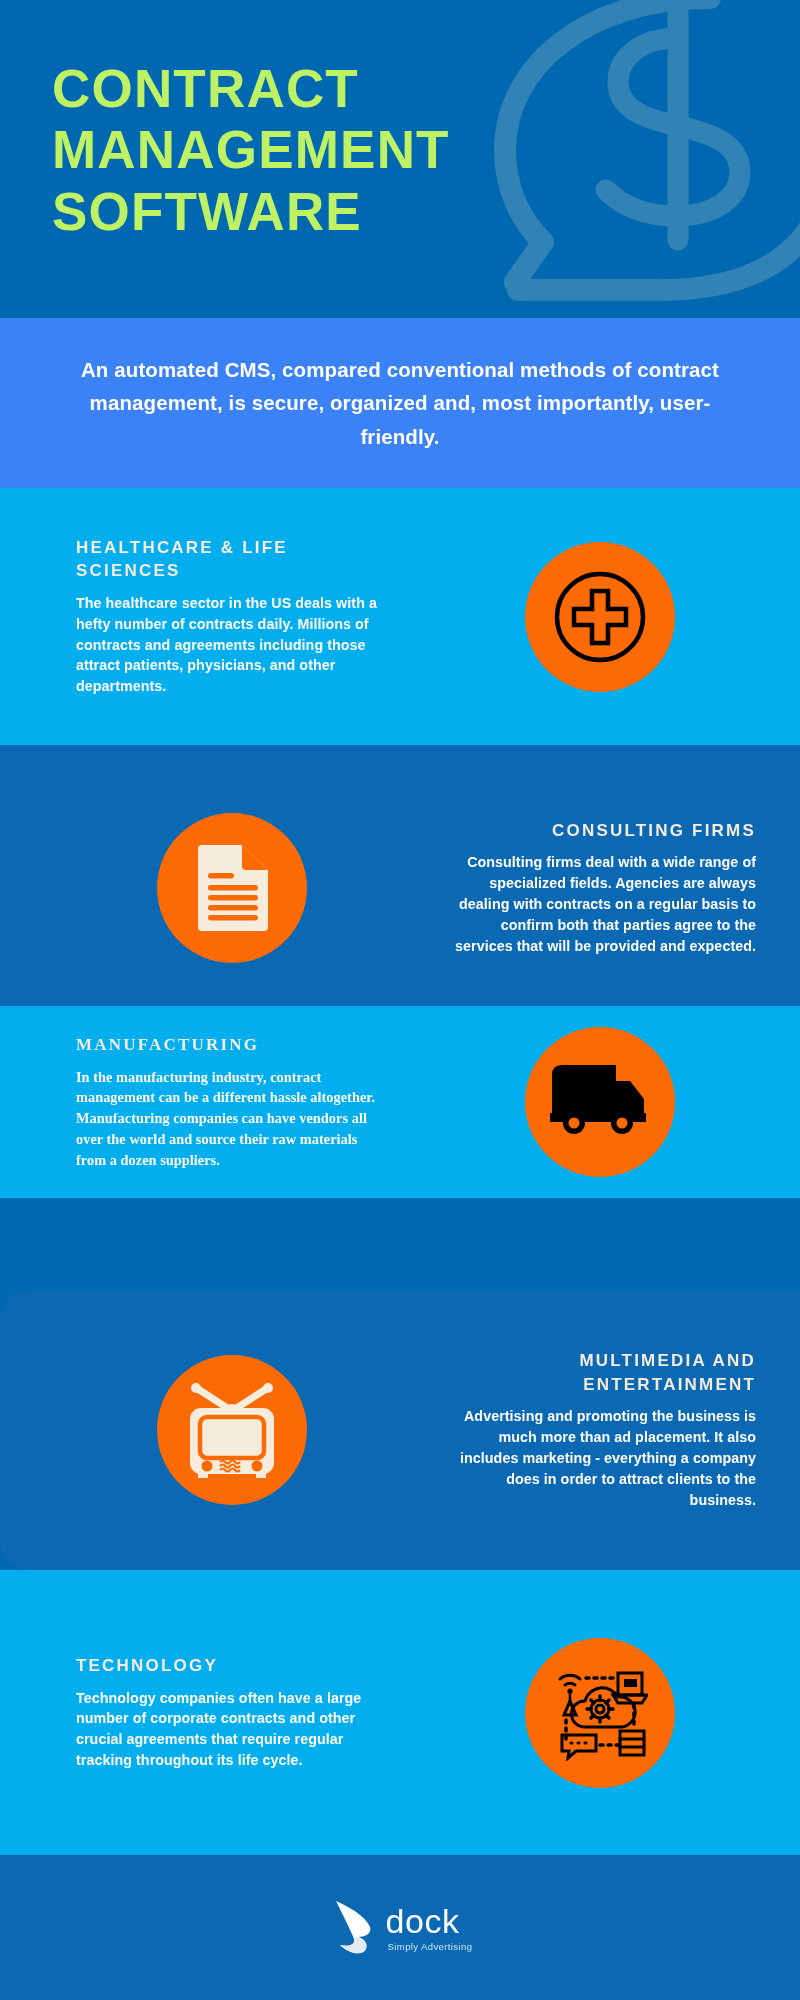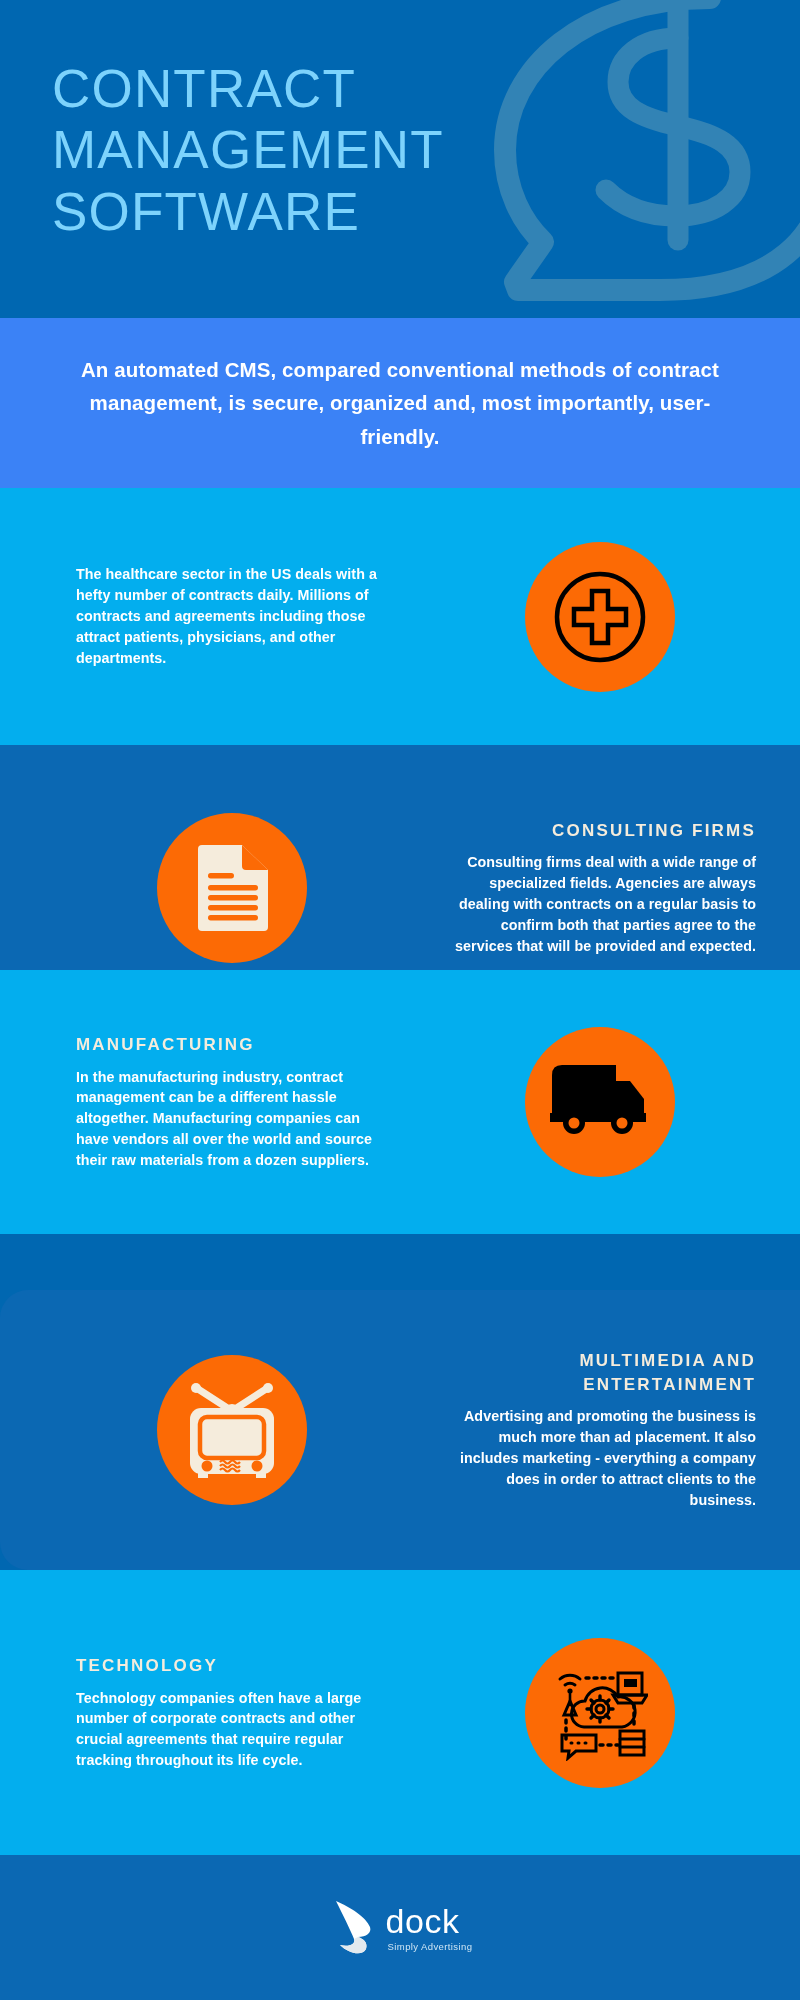--- a/index.html
+++ b/index.html
@@ -41,10 +41,10 @@
     left: 52px;
     top: 58px;
     width: 600px;
-    color: #7dd3fc;
+    color: #bef264;
     font-size: 53px;
     line-height: 1.16;
-    font-weight: 400;
+    font-weight: 700;
     letter-spacing: 1.2px;
     text-transform: uppercase;
   }

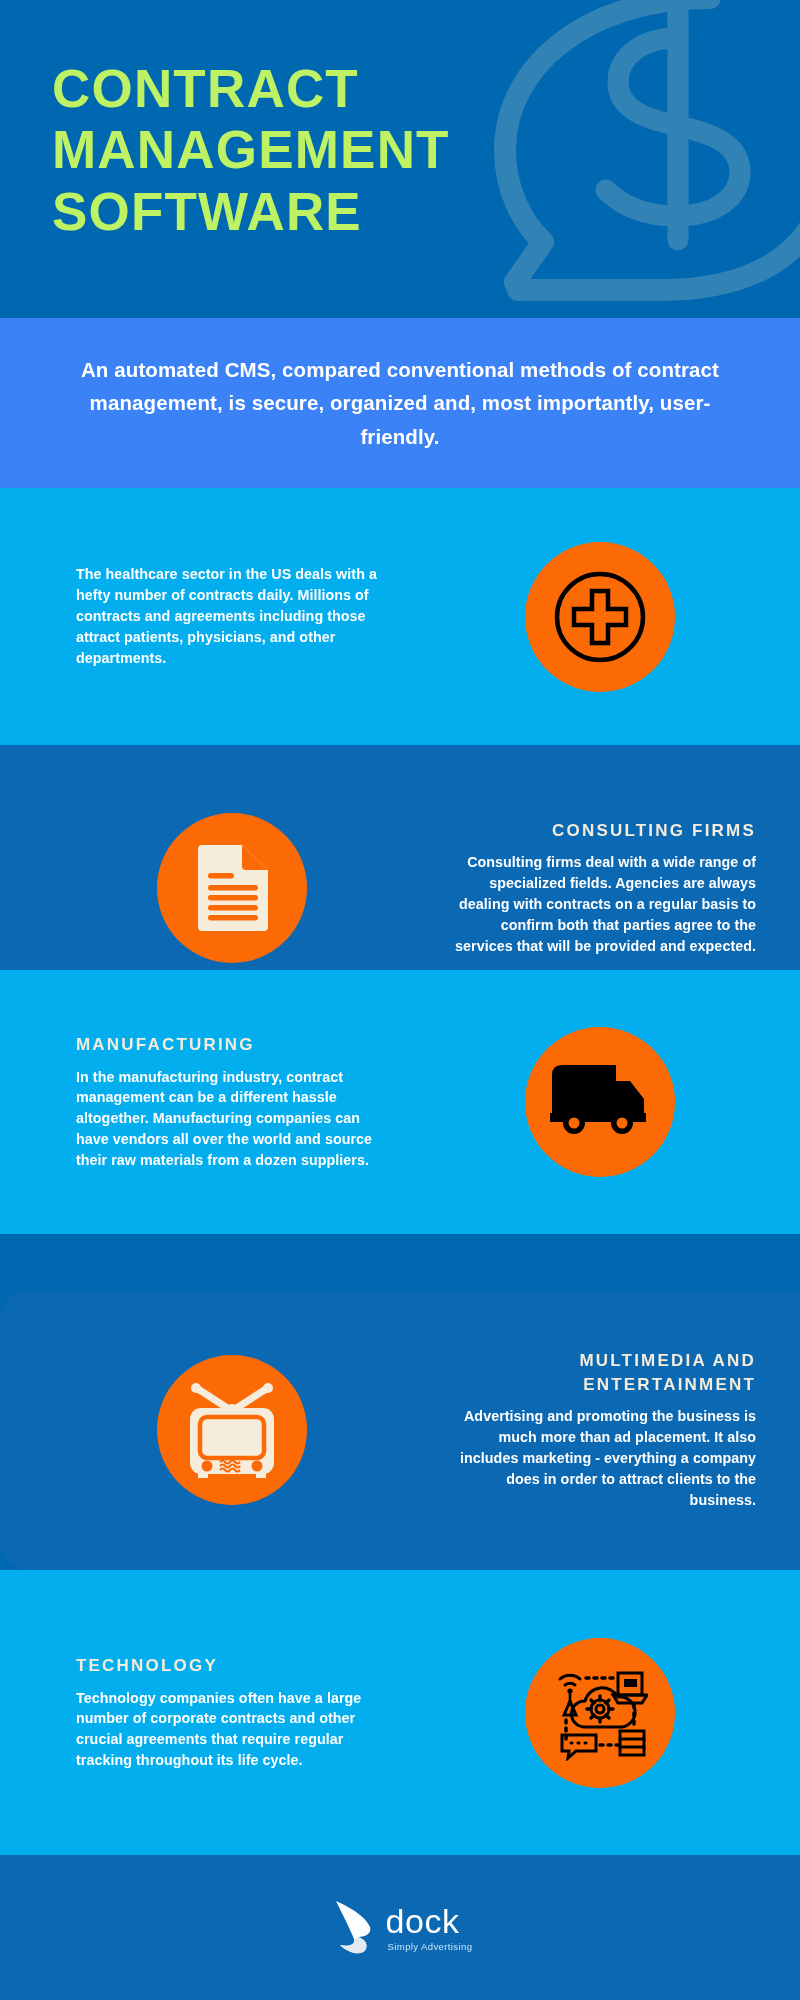--- a/index.html
+++ b/index.html
@@ -182,6 +182,7 @@
 
   <div class="section light text-left" style="top:488px; height:257px;">
     <div class="sec-text">
+      <div class="sec-heading">HEALTHCARE &amp; LIFE SCIENCES</div>
       <div class="sec-body">The healthcare sector in the US deals with a hefty number of contracts daily. Millions of contracts and agreements including those attract patients, physicians, and other departments.</div>
     </div>
     <div class="sec-icon-wrap">

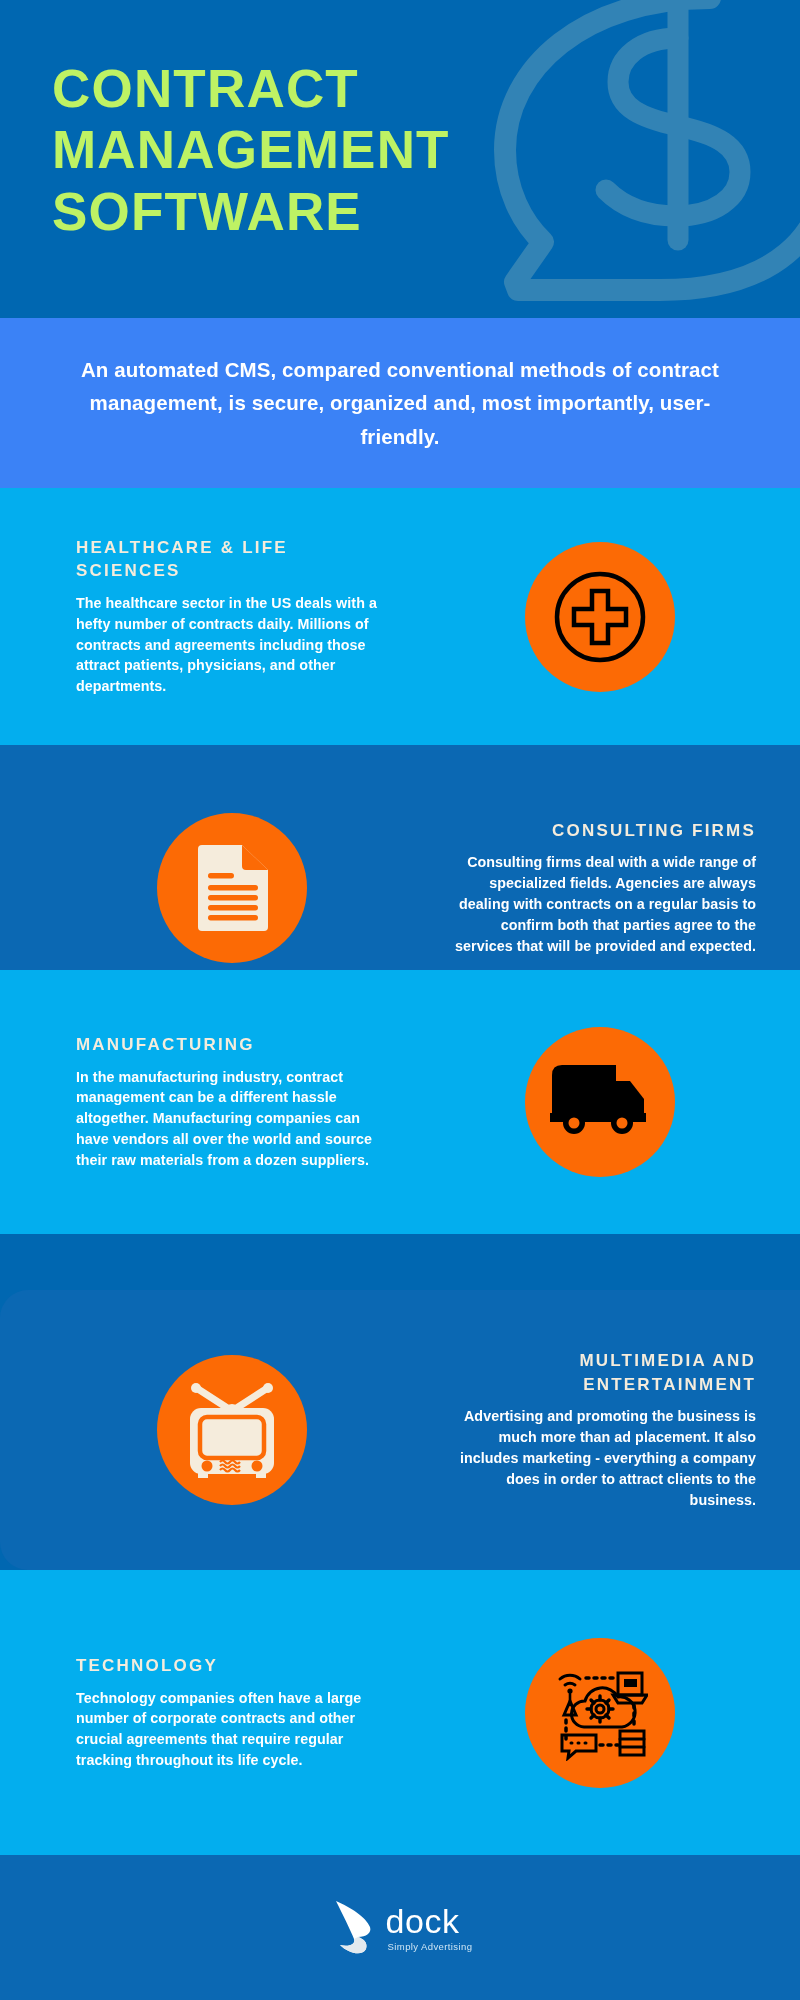--- a/index.html
+++ b/index.html
@@ -217,7 +217,7 @@
     </div>
   </div>
 
-  <div class="section light text-left" style="top:970px; height:264px;">
+  <div class="section light text-left" style="top:1006px; height:192px;font-family:Liberation Serif, serif;">
     <div class="sec-text">
       <div class="sec-heading">MANUFACTURING</div>
       <div class="sec-body">In the manufacturing industry, contract management can be a different hassle altogether. Manufacturing companies can have vendors all over the world and source their raw materials from a dozen suppliers.</div>

